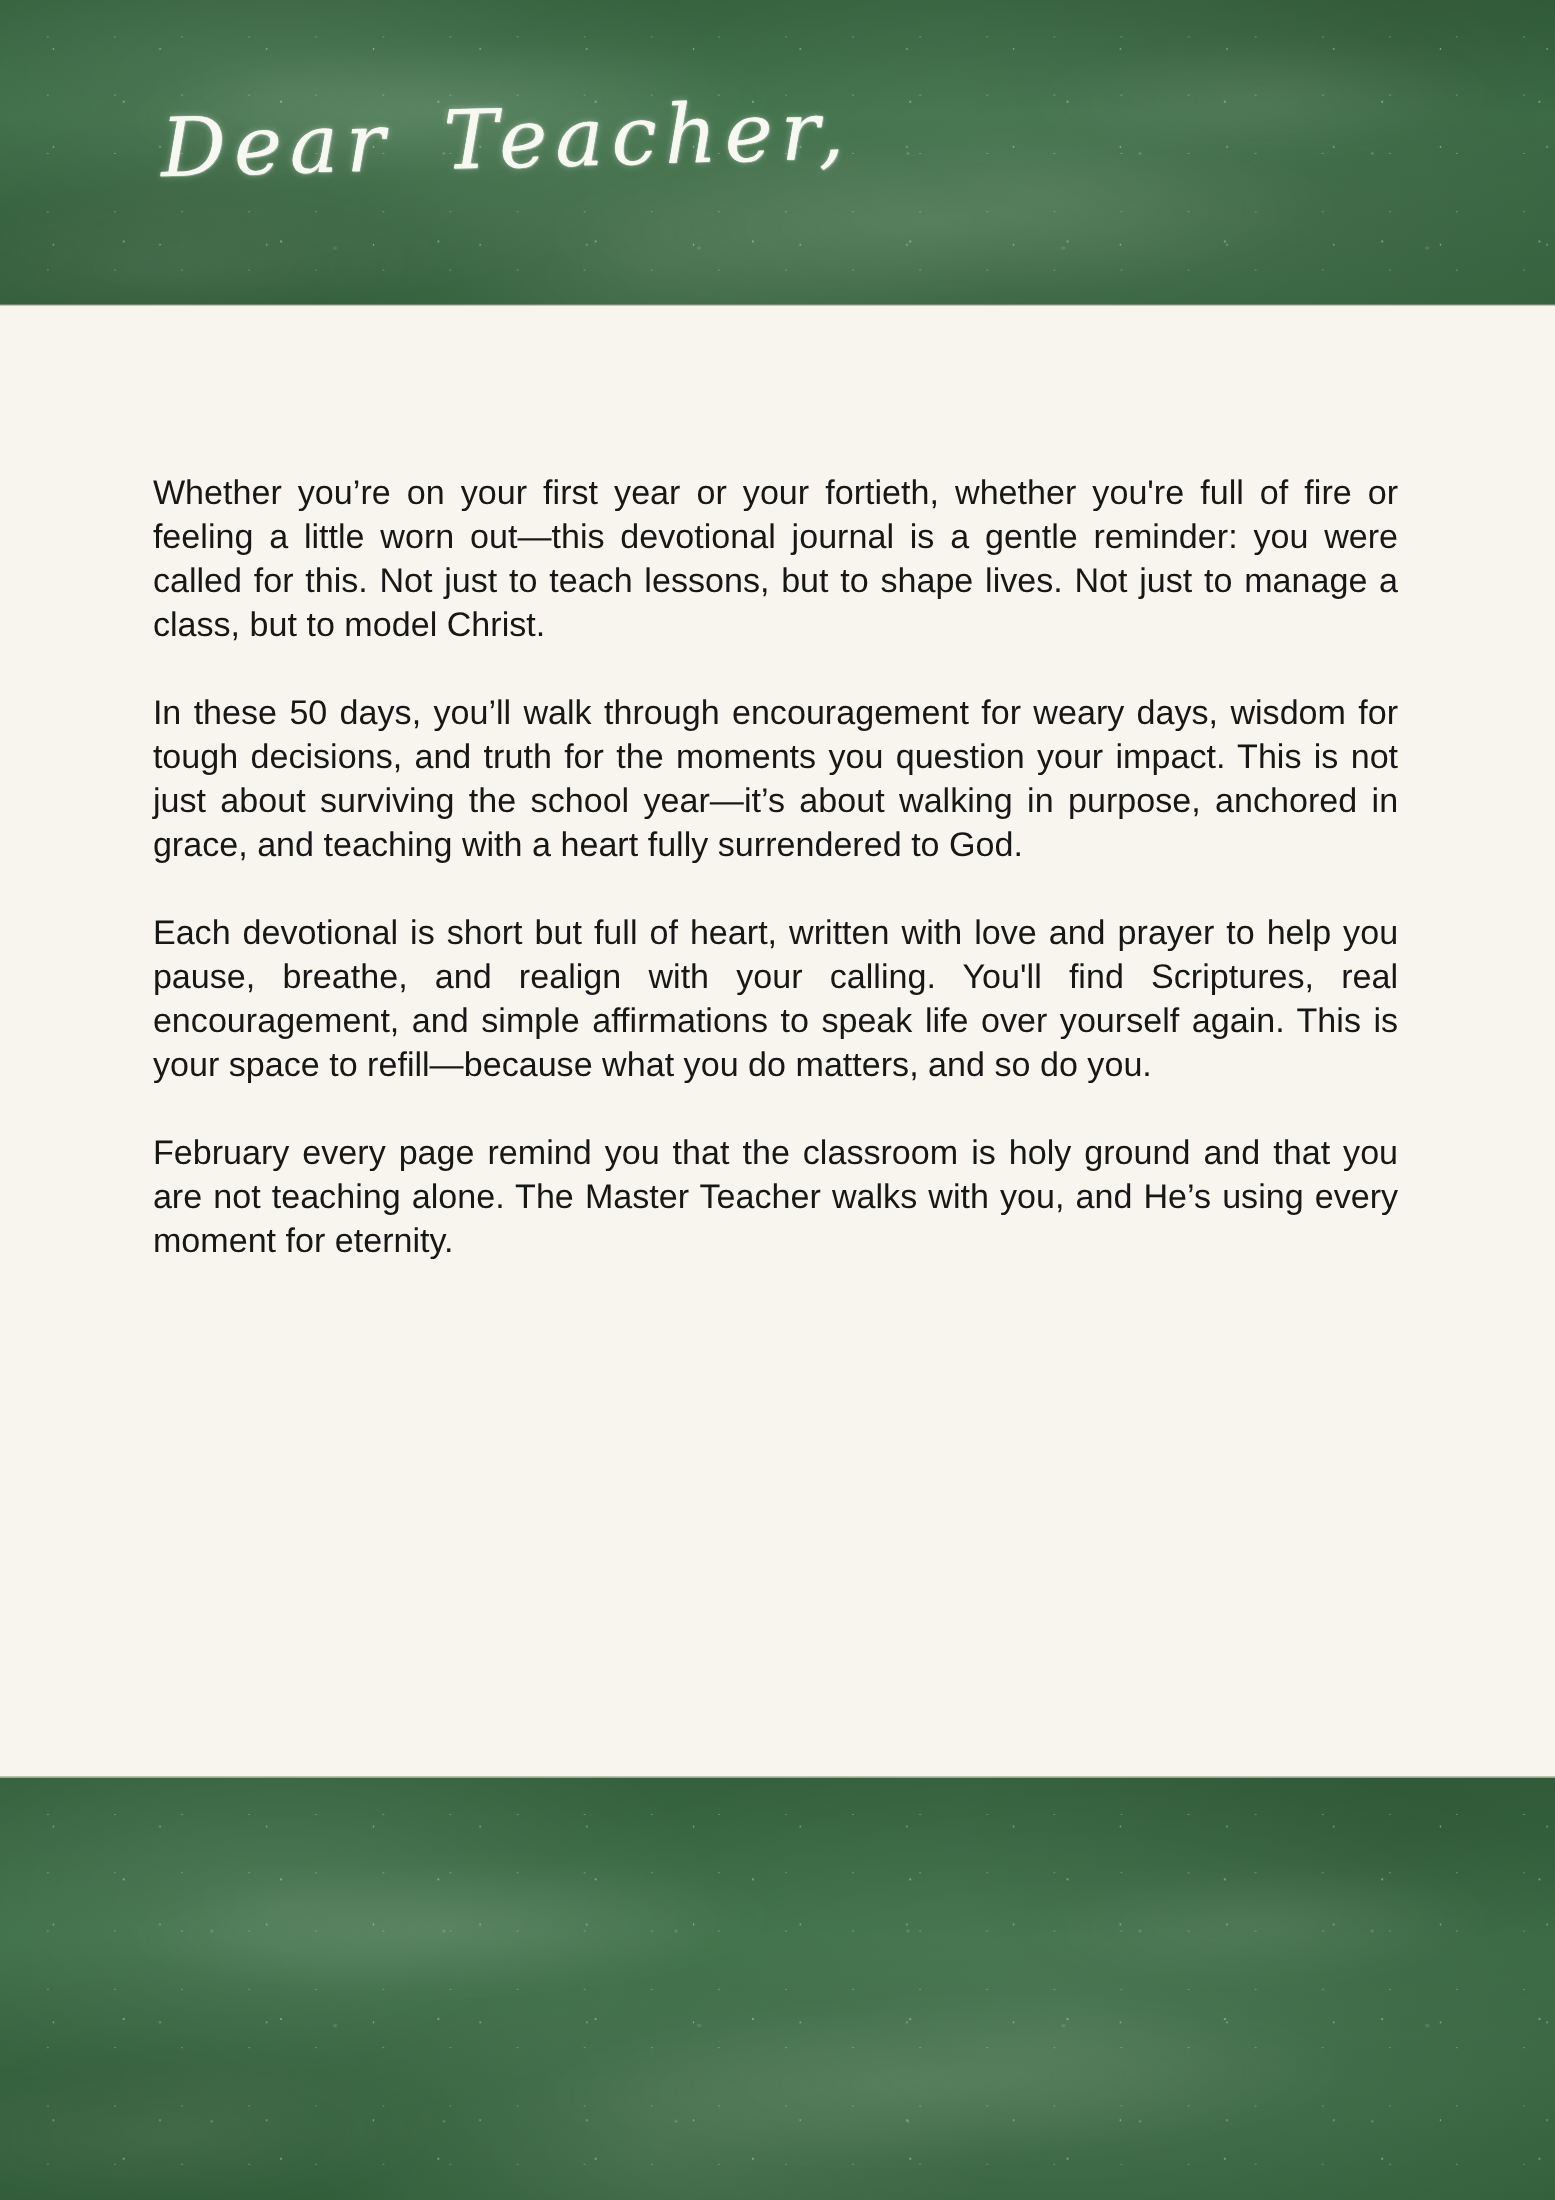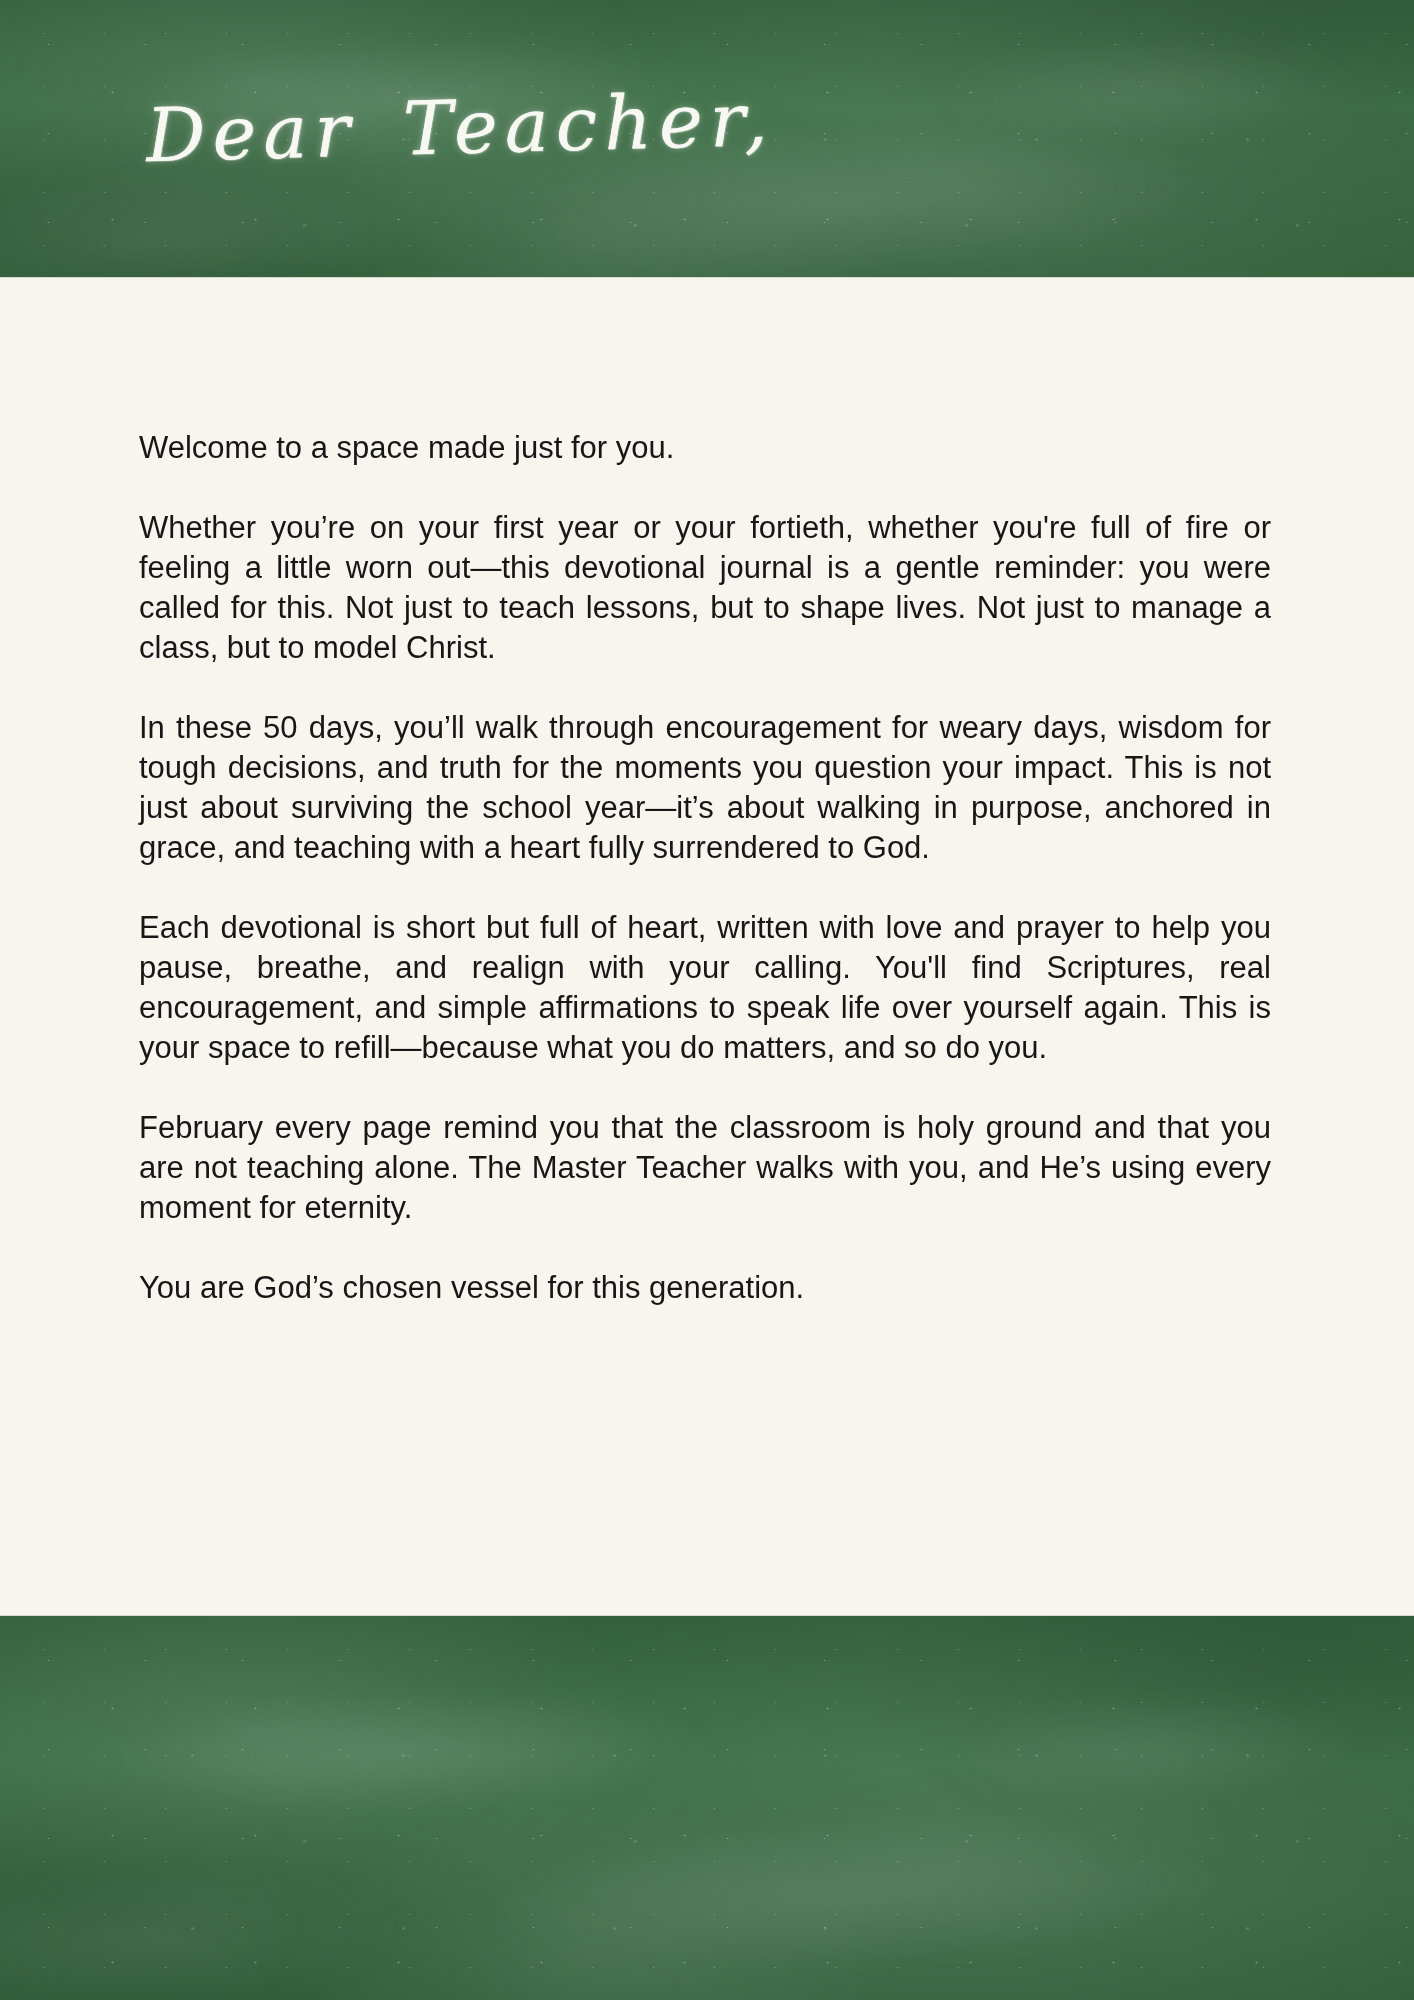--- a/index.html
+++ b/index.html
@@ -121,7 +121,6 @@
   </header>
 
   <main class="letter">
-    <p>Welcome to a space made just for you.</p>
     <p>Whether you’re on your first year or your fortieth, whether you're full of fire or feeling a little worn out—this devotional journal is a gentle reminder: you were called for this. Not just to teach lessons, but to shape lives. Not just to manage a class, but to model Christ.</p>
     <p>In these 50 days, you’ll walk through encouragement for weary days, wisdom for tough decisions, and truth for the moments you question your impact. This is not just about surviving the school year—it’s about walking in purpose, anchored in grace, and teaching with a heart fully surrendered to God.</p>
     <p>Each devotional is short but full of heart, written with love and prayer to help you pause, breathe, and realign with your calling. You'll find Scriptures, real encouragement, and simple affirmations to speak life over yourself again. This is your space to refill—because what you do matters, and so do you.</p>

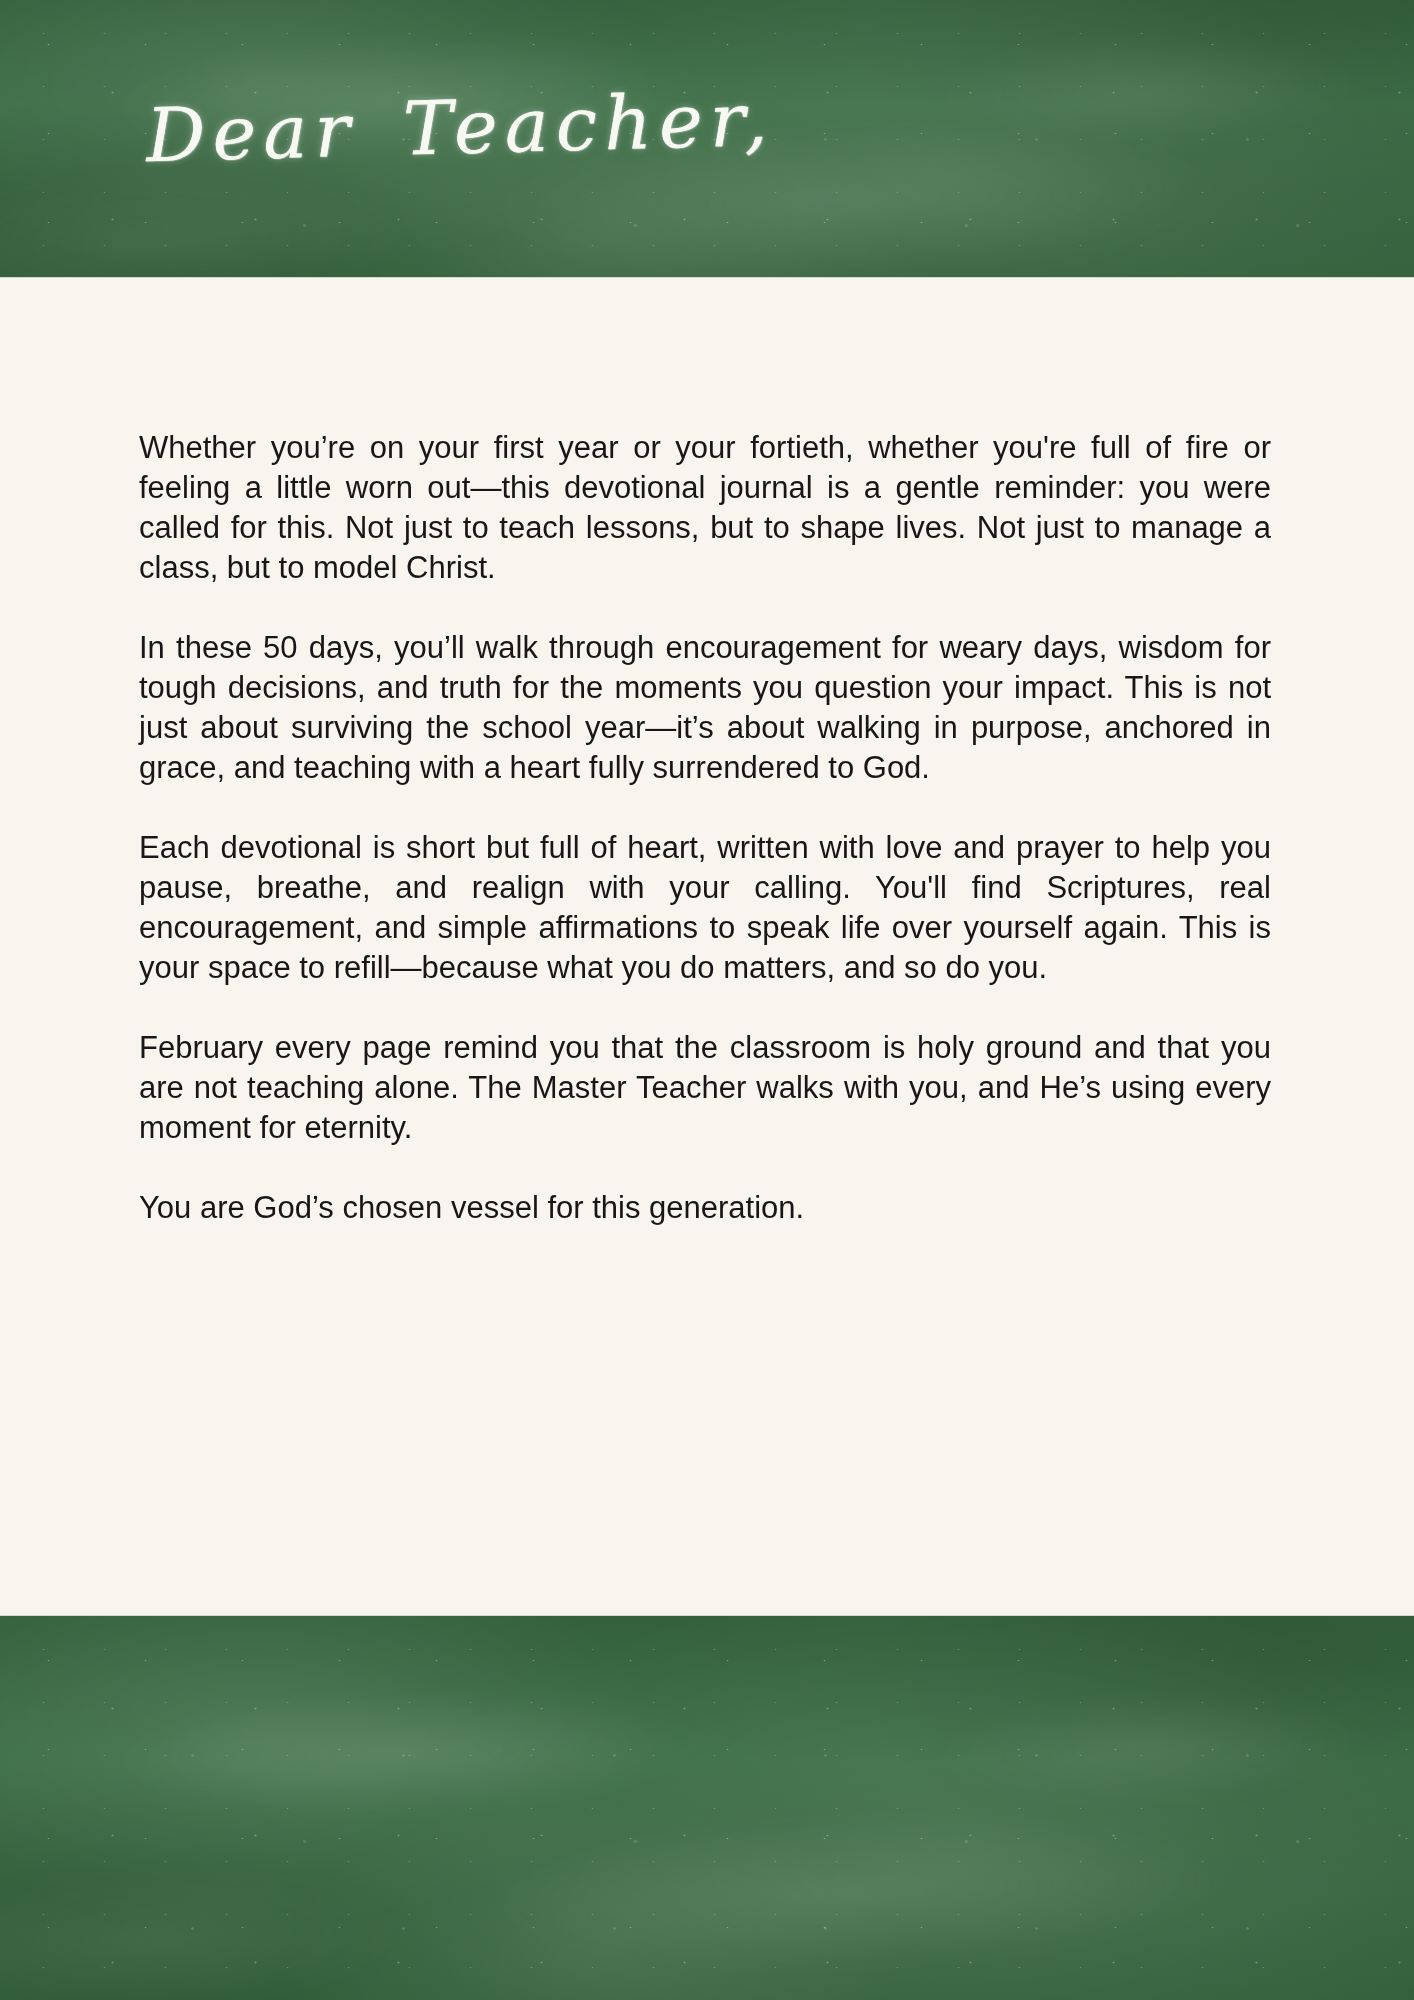--- a/index.html
+++ b/index.html
@@ -125,7 +125,6 @@
     <p>In these 50 days, you’ll walk through encouragement for weary days, wisdom for tough decisions, and truth for the moments you question your impact. This is not just about surviving the school year—it’s about walking in purpose, anchored in grace, and teaching with a heart fully surrendered to God.</p>
     <p>Each devotional is short but full of heart, written with love and prayer to help you pause, breathe, and realign with your calling. You'll find Scriptures, real encouragement, and simple affirmations to speak life over yourself again. This is your space to refill—because what you do matters, and so do you.</p>
     <p>February every page remind you that the classroom is holy ground and that you are not teaching alone. The Master Teacher walks with you, and He’s using every moment for eternity.</p>
-    <p>You are God’s chosen vessel for this generation.</p>
   </main>
 
   <footer class="band band-bottom"></footer>

